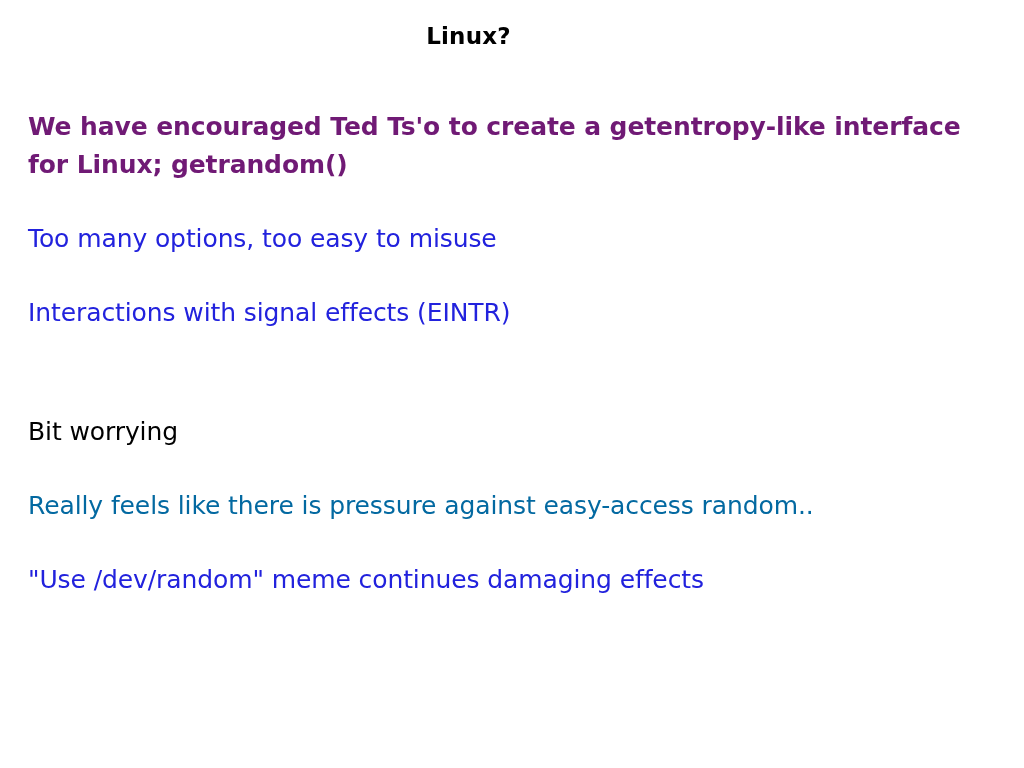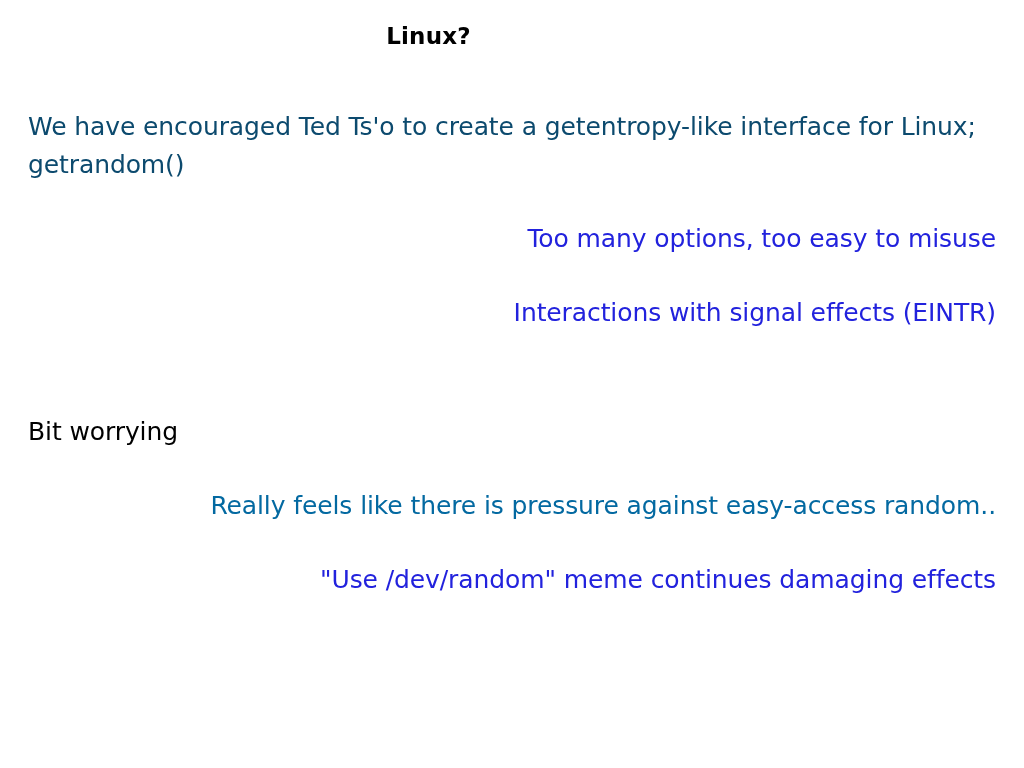--- a/index.html
+++ b/index.html
@@ -37,6 +37,7 @@
     letter-spacing: 0.2px;
     line-height: 1.1;
     white-space: pre;
+    padding-left: 40px;
   }
 
   

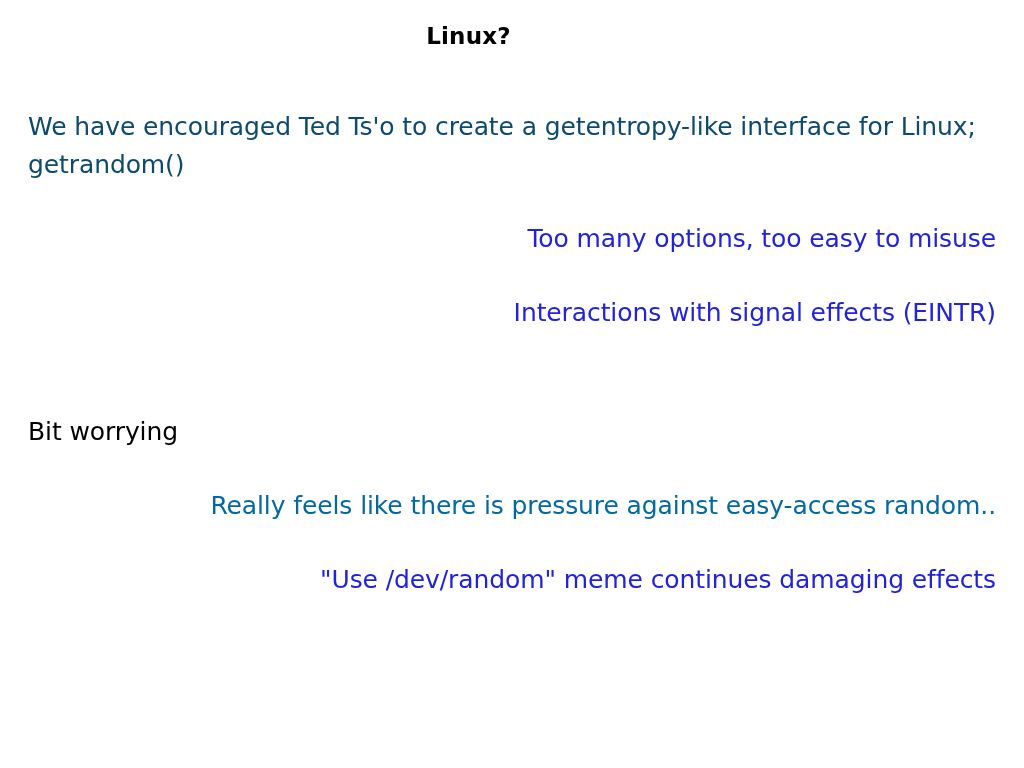--- a/index.html
+++ b/index.html
@@ -74,7 +74,7 @@
 
   <div class="body-block">
 
-    <p class="body-line gap-none" style="color: #0c4a6e;">We have encouraged Ted Ts'o to create a getentropy-like interface for Linux; getrandom()</p>
+    <p class="body-line gap-none" style="color: #701a75; font-weight: bold;">We have encouraged Ted Ts'o to create a getentropy-like interface for Linux; getrandom()</p>
 
     <p class="body-line gap-para" style="color: rgb(34, 34, 221);">Too many options, too easy to misuse</p>
 

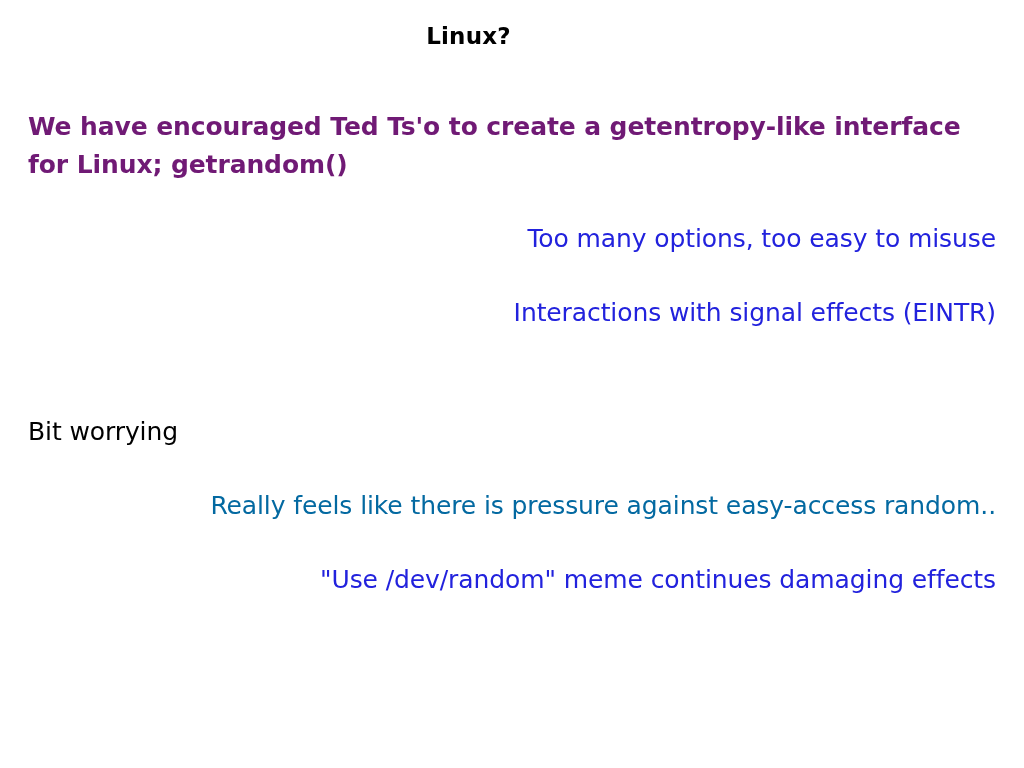--- a/index.html
+++ b/index.html
@@ -60,7 +60,7 @@
   }
 
   
-  .gap-para   { margin-top: 36px; text-align: right; }   
+  .gap-para   { margin-top: 36px; }   
   .gap-section{ margin-top: 81px; }   
   .gap-none   { margin-top: 0; }
 

